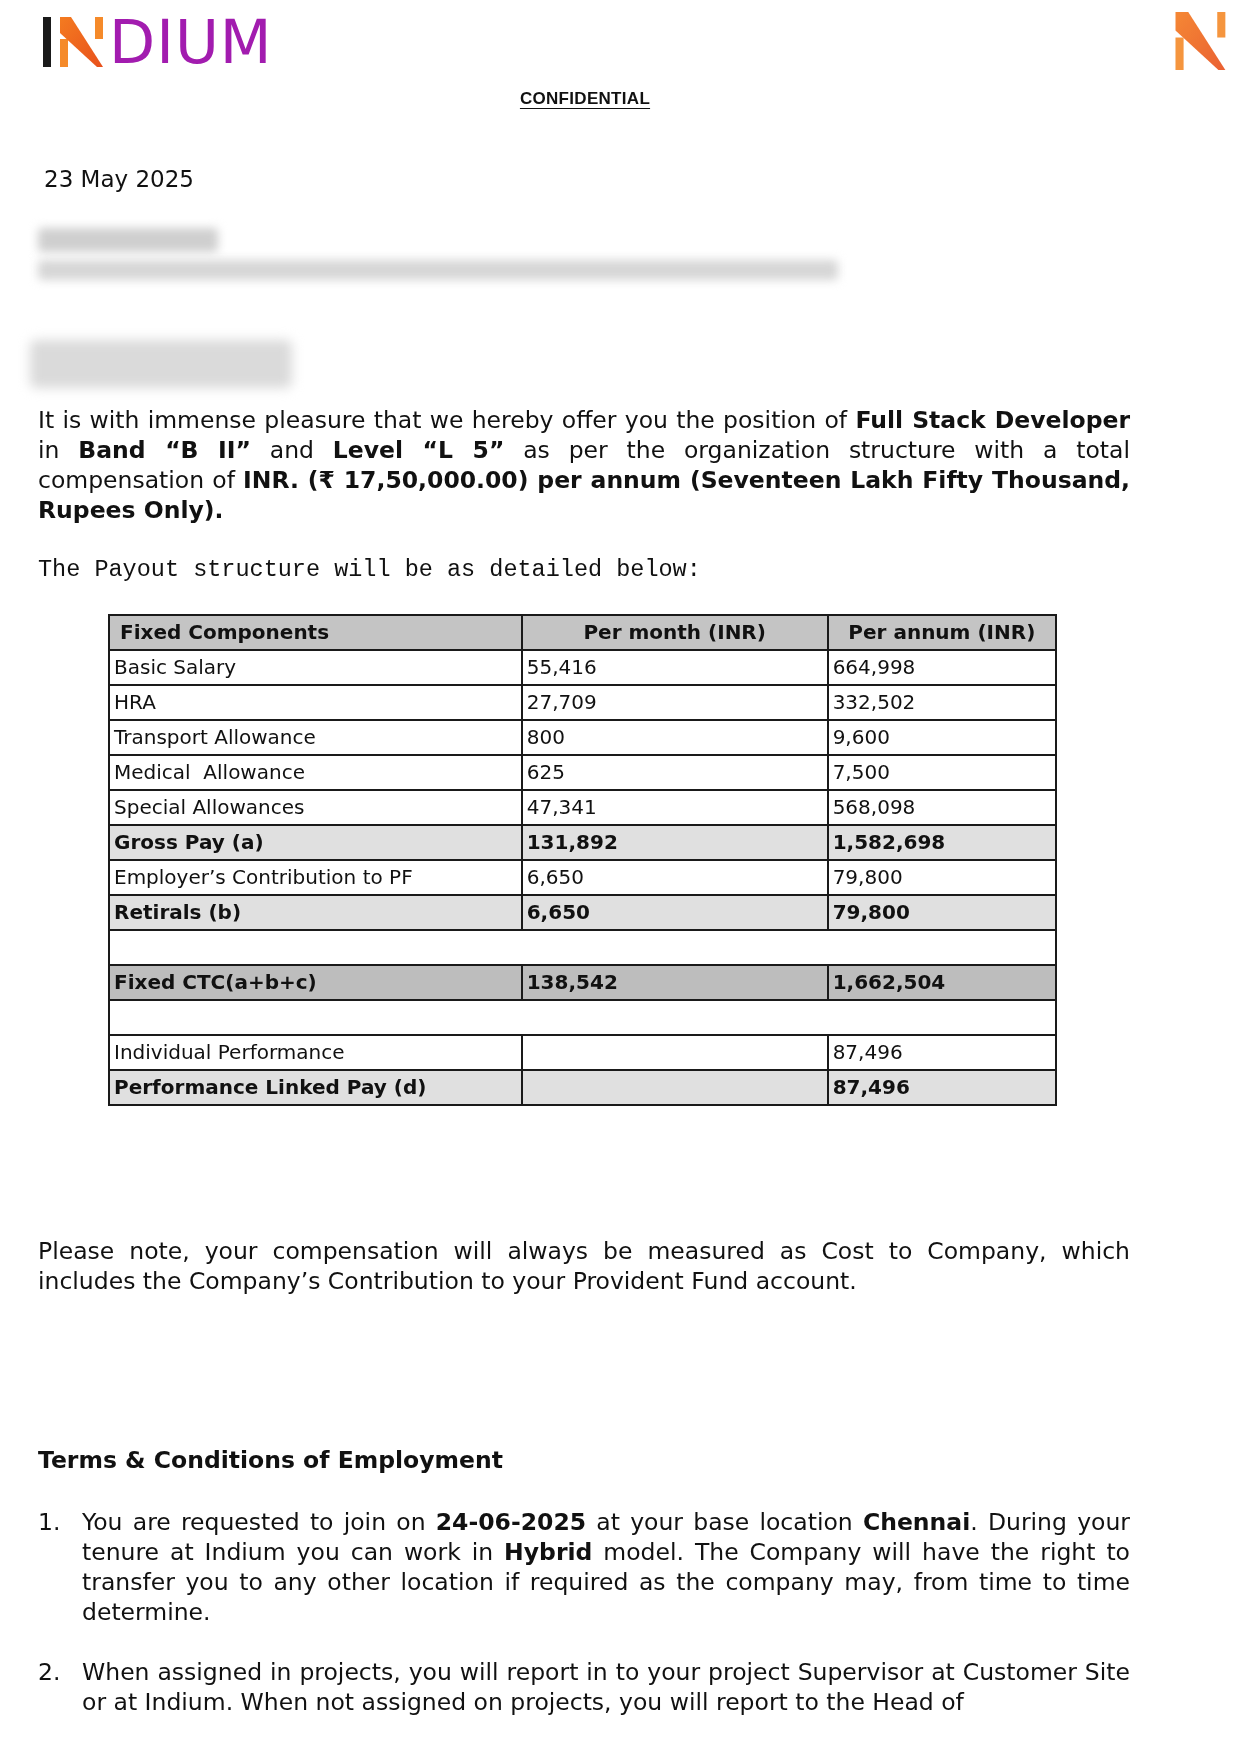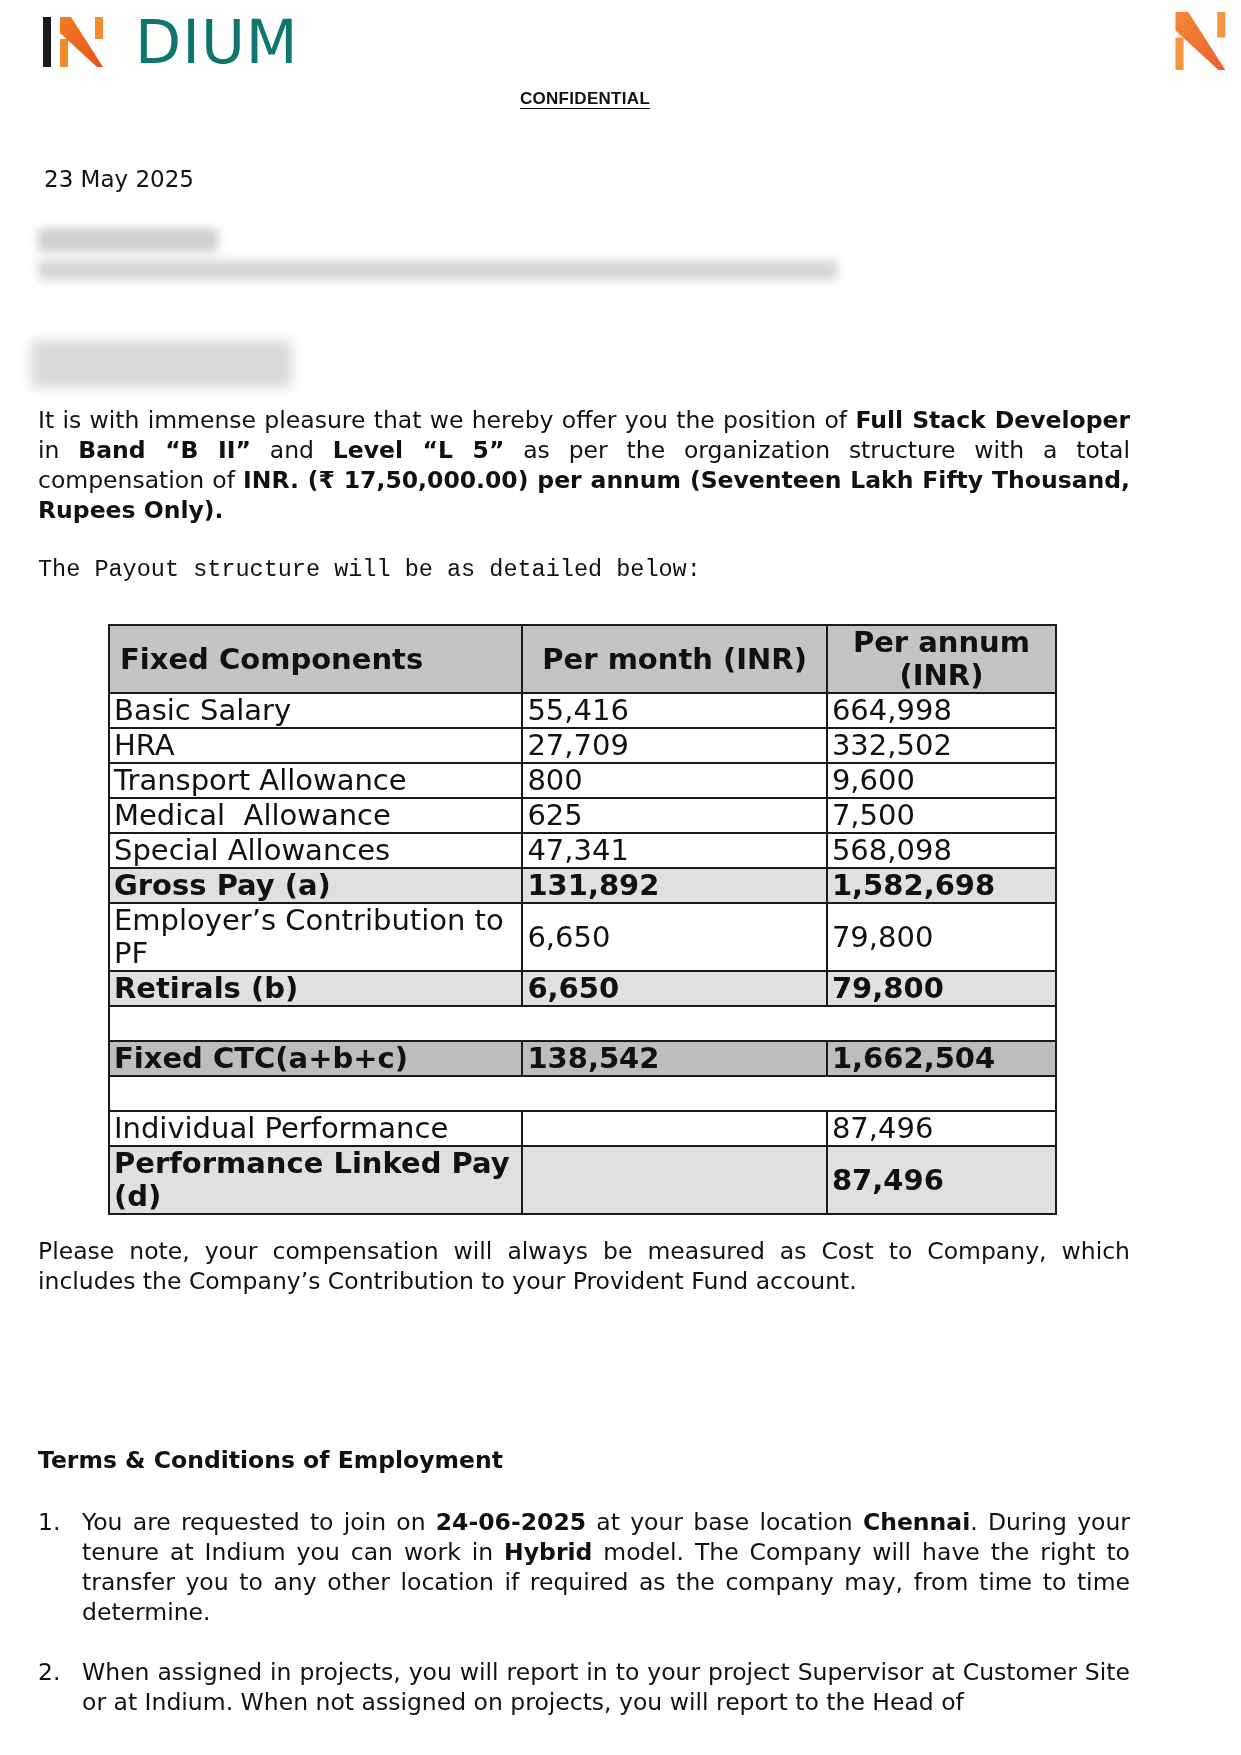--- a/index.html
+++ b/index.html
@@ -11,7 +11,7 @@
 
     
     .logo { left: 43px; top: 12px; height: 60px; display: flex; align-items: center; }
-    .logo-word { font-family: "DejaVu Sans", sans-serif; font-size: 60px; font-weight: 500; letter-spacing: 1px; color: #0f766e; line-height: 60px; margin-left: 26px; }
+    .logo-word { font-family: "DejaVu Sans", sans-serif; font-size: 60px; font-weight: 500; letter-spacing: 1px; color: #a21caf; line-height: 60px; }
     .logo-n { display: inline-block; width: 46px; height: 50px; position: relative; margin: 0 4px 0 6px; vertical-align: middle; }
     .logo-I { display:inline-block; width: 8px; height: 50px; background:#1a1a1a; vertical-align: middle; margin-right: 2px;}
     .corner-mark { left: 1172px; top: 12px; width: 58px; height: 58px; opacity: 0.9; }

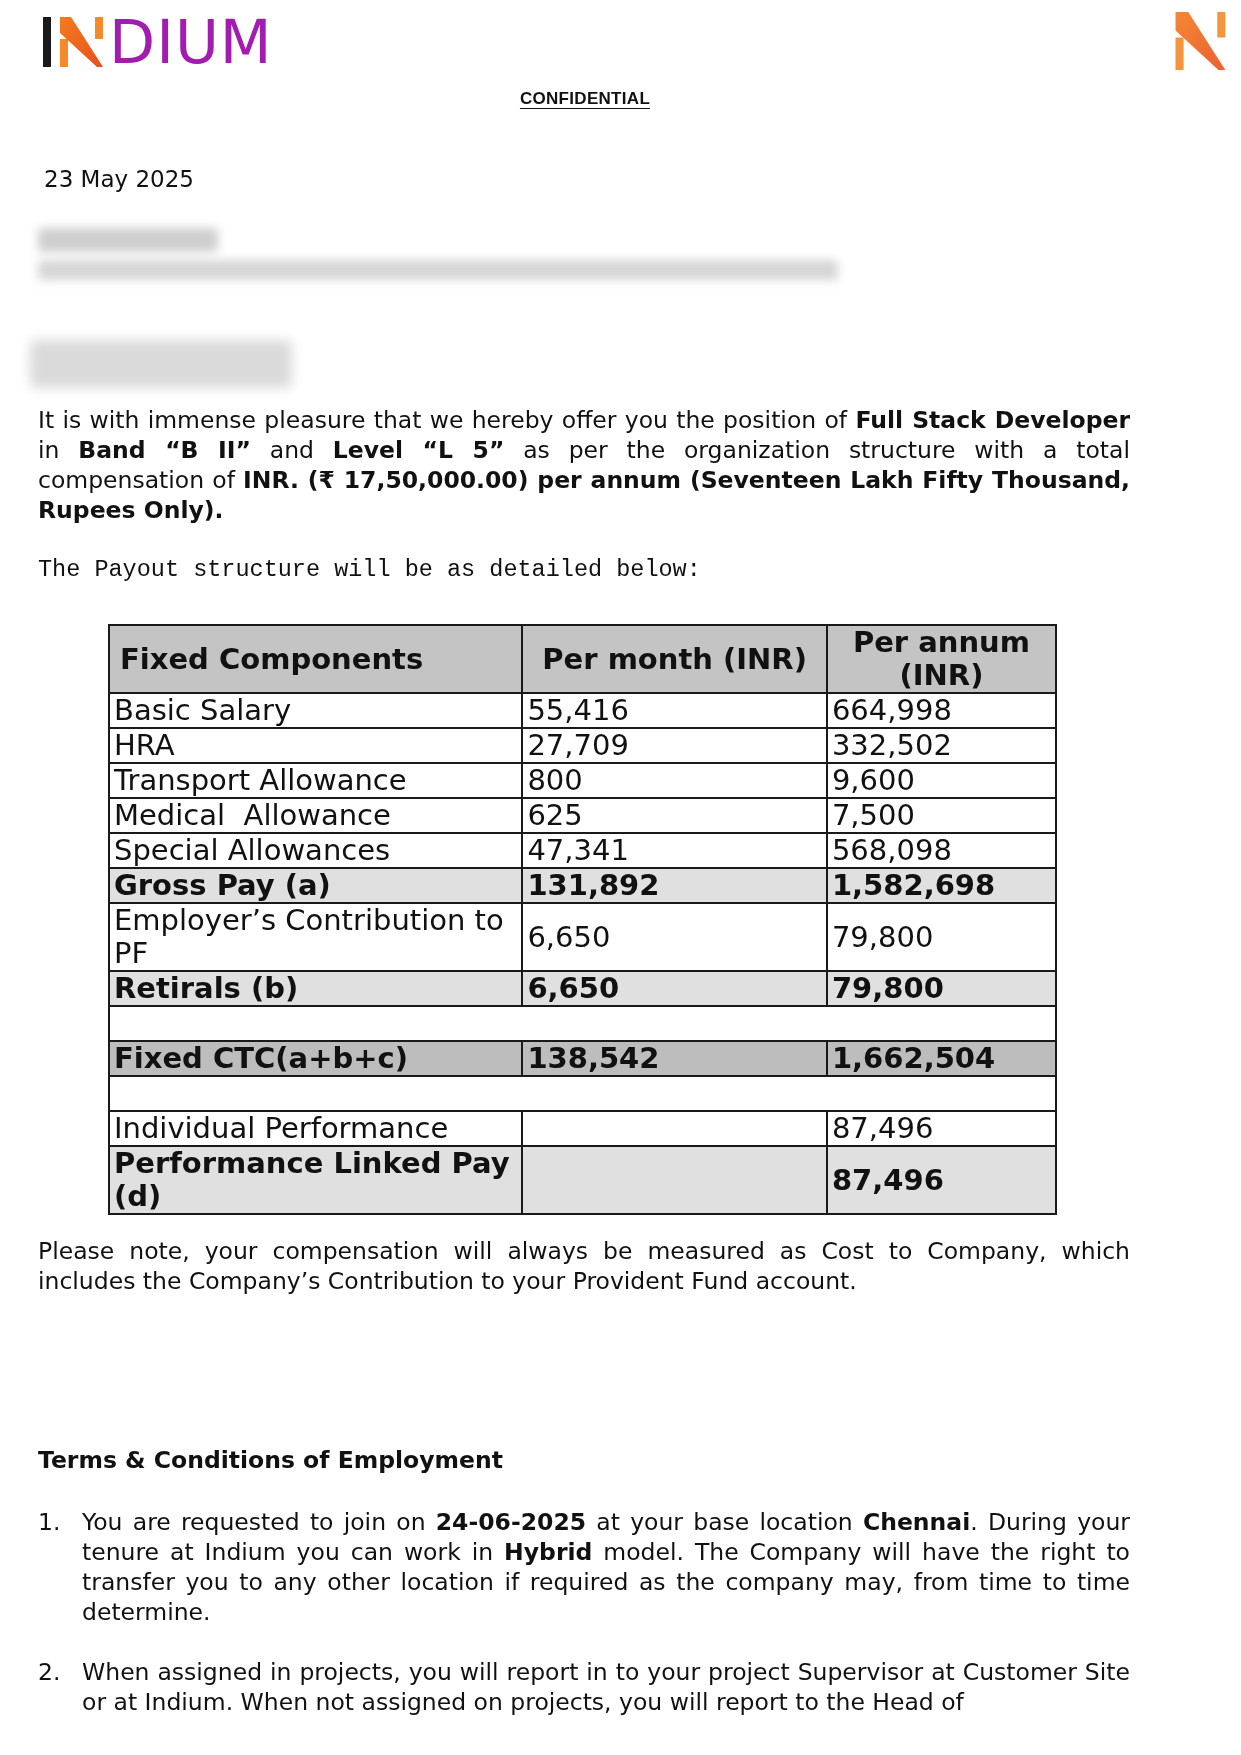--- a/index.html
+++ b/index.html
@@ -38,7 +38,7 @@
     
     .pay-table {
       left: 108px; top: 614px; width: 949px;
-      border-collapse: collapse; font-size: 29px; margin-top: 10px;
+      border-collapse: collapse; font-size: 20px;
     }
     .pay-table td, .pay-table th {
       border: 2px solid #1a1a1a; height: 33px; padding: 0 4px; line-height: 33px;

